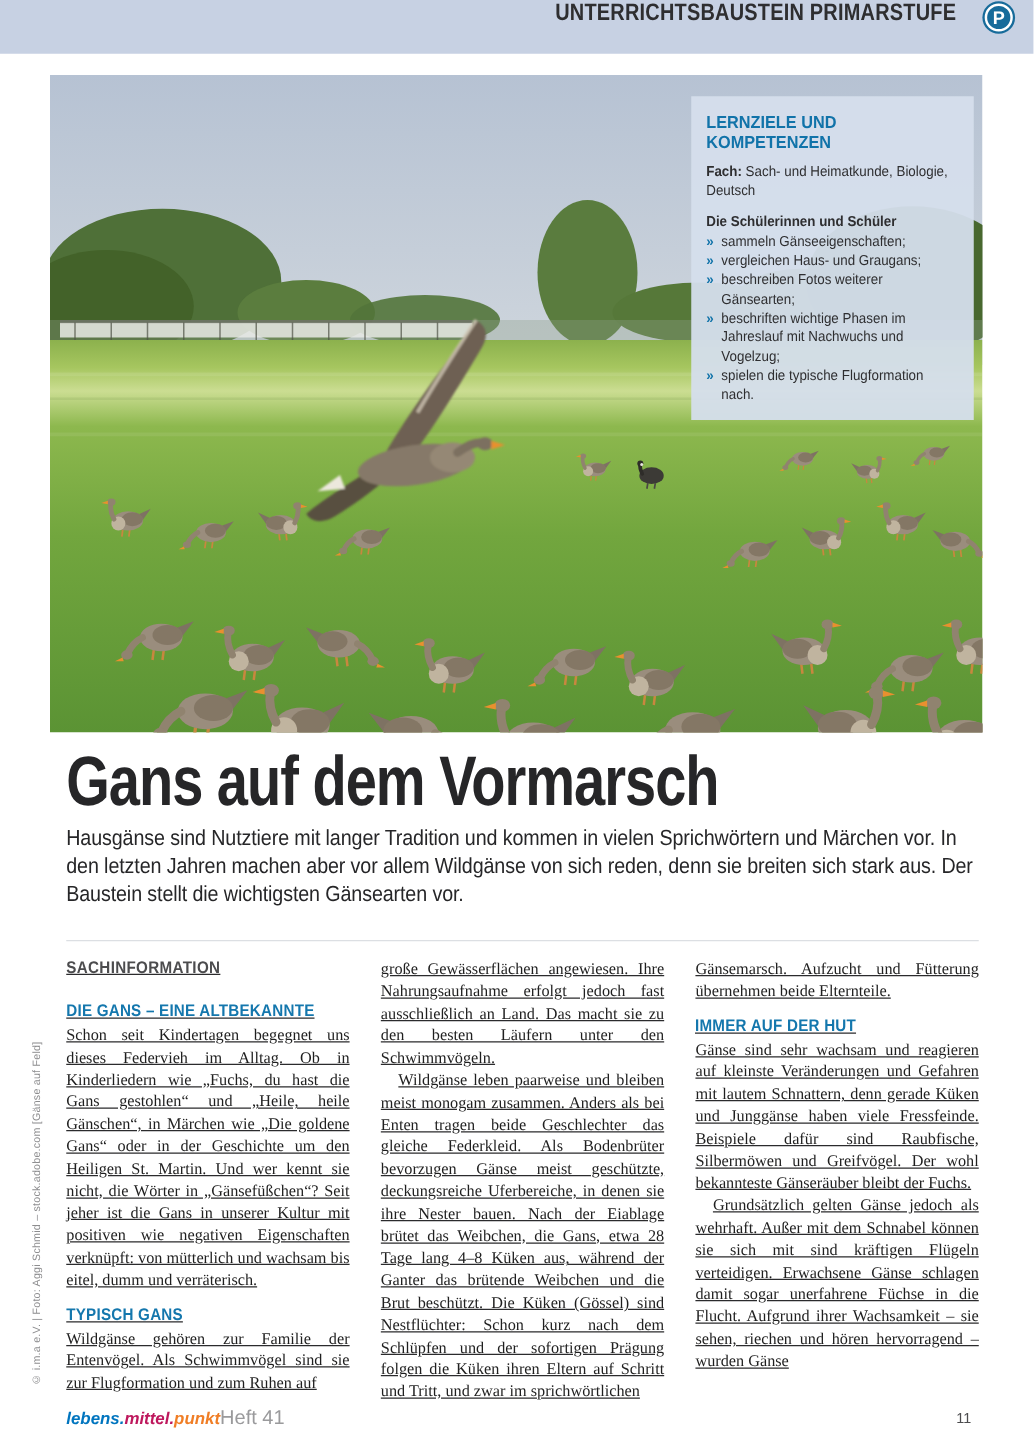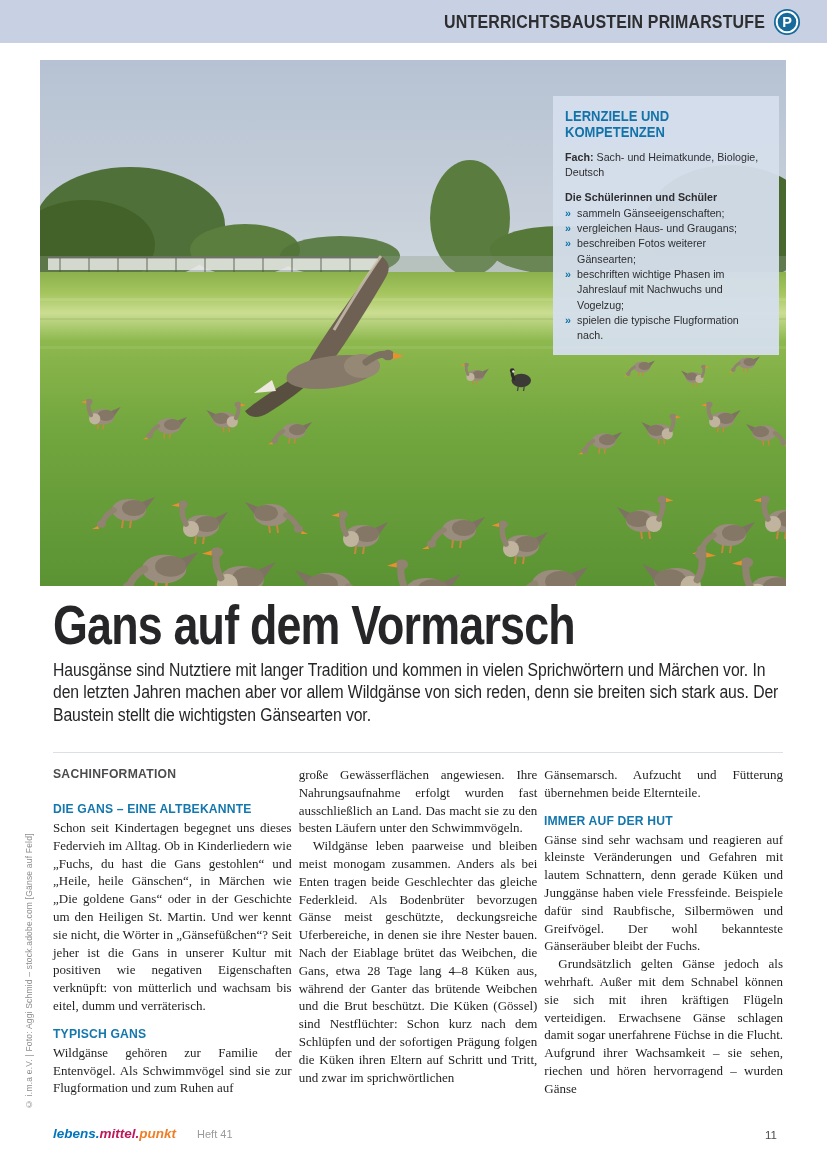--- a/index.html
+++ b/index.html
@@ -13,8 +13,8 @@
   
   .header-band {
     position: absolute; top: 0; left: 0; width: 827px; height: 43px;
-    background: #c7d1e3; display: flex; align-items: center;
-    justify-content: flex-end; padding-right: 26px; gap: 8px;
+    background: #c7d1e3; display: flex; 
+    justify-content: flex-end; padding-right: 14px; gap: 20px;
   }
   .header-kicker {
     font-weight: bold; font-size: 19px; color: #2e2e30; white-space: nowrap;

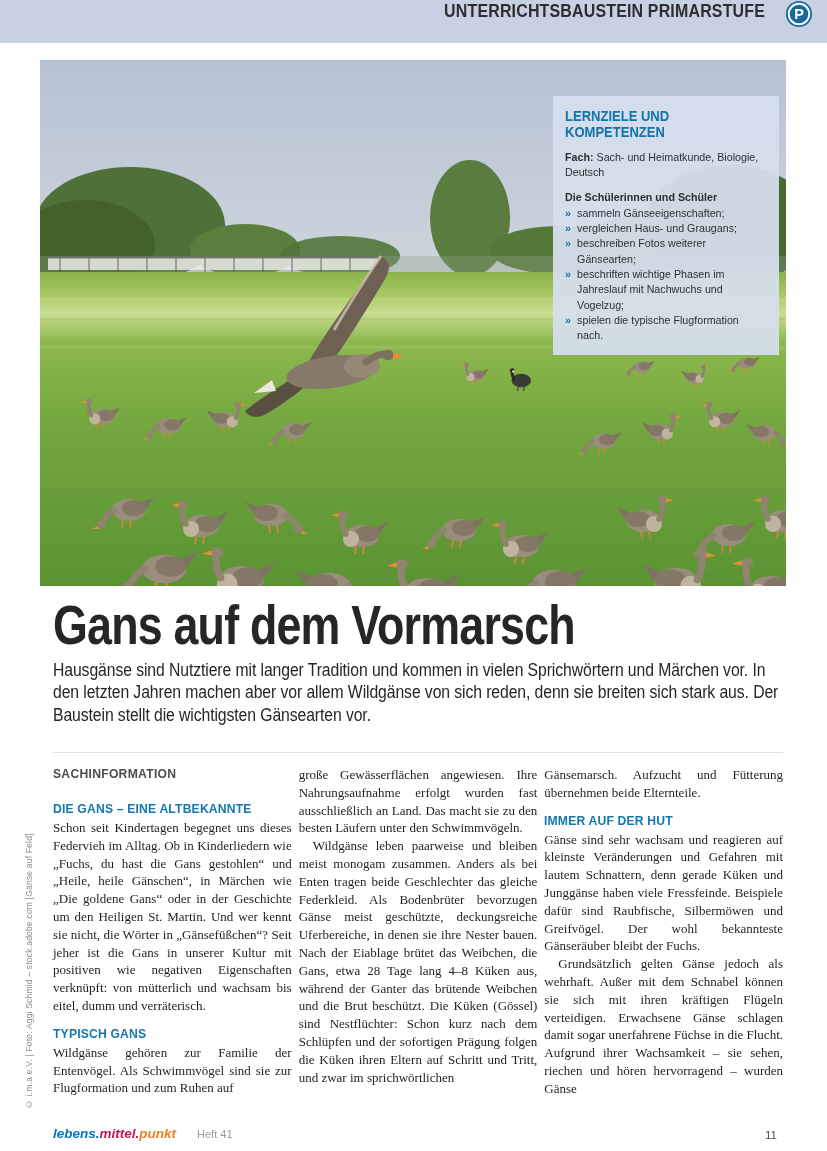--- a/index.html
+++ b/index.html
@@ -28,7 +28,7 @@
 
   
   .lernziele {
-    position: absolute; left: 553px; top: 96px; width: 226px; min-height: 193px;
+    position: absolute; left: 553px; top: 77px; width: 226px; min-height: 193px;
     background: rgba(213,222,236,0.95); padding: 12px;
   }
   .lz-inner { width: 218px; transform: scaleX(0.93); transform-origin: left top; }

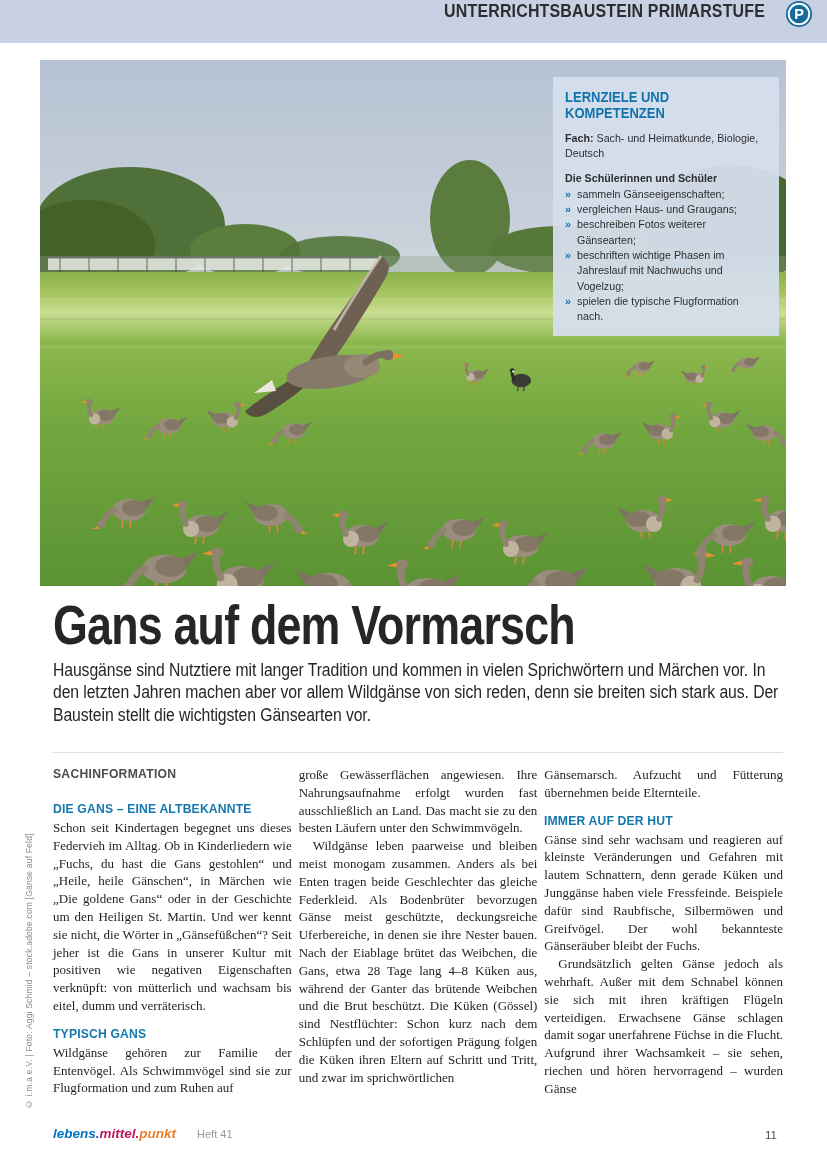--- a/index.html
+++ b/index.html
@@ -55,7 +55,7 @@
   .rule { position: absolute; left: 53px; top: 752px; width: 730px; height: 1px; background: #dcdfe3; }
 
   
-  .columns { position: absolute; left: 53px; top: 766px; width: 730px; display: flex; gap: 7px; }
+  .columns { position: absolute; left: 53px; top: 766px; width: 730px; display: flex; gap: 25px; text-decoration: underline; }
   .col { flex: 1; min-width: 0; }
   .kicker {
     color: #4c4c4e; font-weight: bold; font-size: 13.5px; white-space: nowrap;

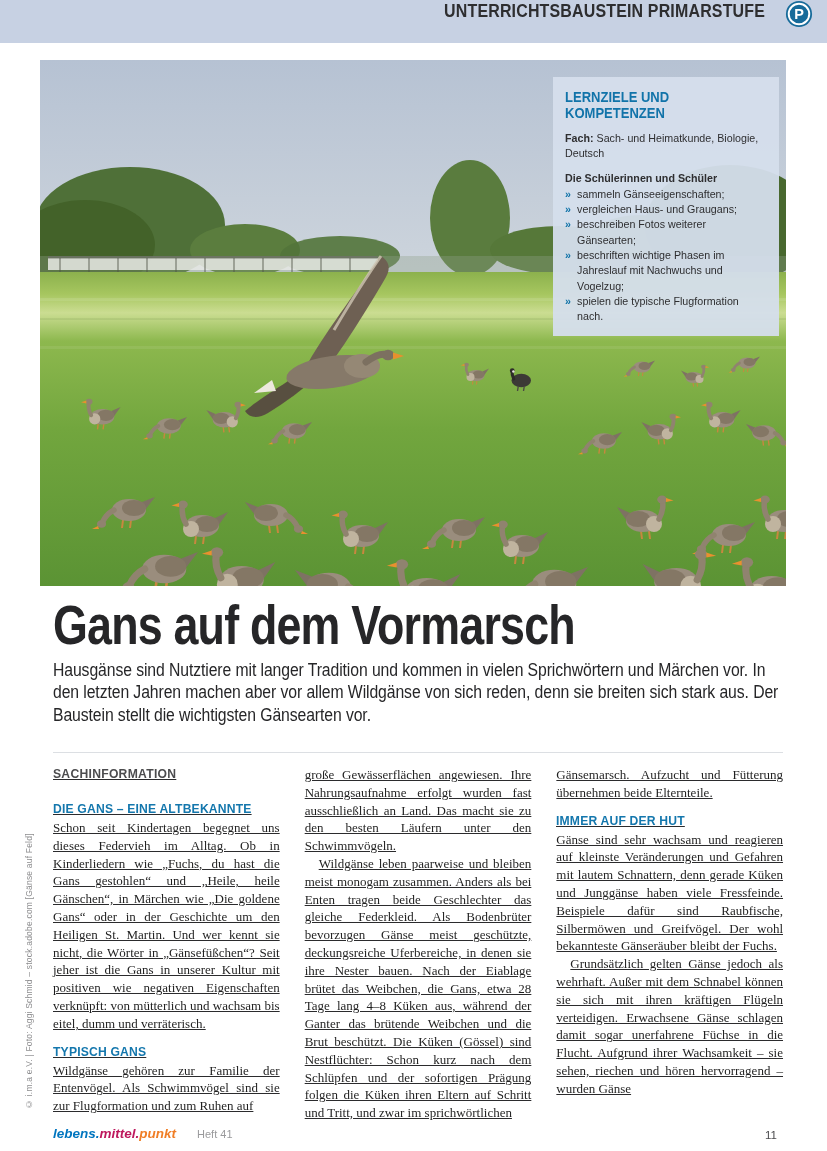--- a/index.html
+++ b/index.html
@@ -279,7 +279,7 @@
       <p class="body-text">Wildgänse gehören zur Familie der Entenvögel. Als Schwimmvögel sind sie zur Flugformation und zum Ruhen auf</p>
     </div>
     <div class="col">
-      <p class="body-text">große Gewässerflächen angewiesen. Ihre Nahrungsaufnahme erfolgt wurden fast ausschließlich an Land. Das macht sie zu den besten Läufern unter den Schwimmvögeln.</p>
+      <p class="body-text">große Gewässerflächen angewiesen. Ihre Nahrungsaufnahme erfolgt jedoch fast ausschließlich an Land. Das macht sie zu den besten Läufern unter den Schwimmvögeln.</p>
       <p class="body-text indent">Wildgänse leben paarweise und bleiben meist monogam zusammen. Anders als bei Enten tragen beide Geschlechter das gleiche Federkleid. Als Bodenbrüter bevorzugen Gänse meist geschützte, deckungsreiche Uferbereiche, in denen sie ihre Nester bauen. Nach der Eiablage brütet das Weibchen, die Gans, etwa 28 Tage lang 4–8 Küken aus, während der Ganter das brütende Weibchen und die Brut beschützt. Die Küken (Gössel) sind Nestflüchter: Schon kurz nach dem Schlüpfen und der sofortigen Prägung folgen die Küken ihren Eltern auf Schritt und Tritt, und zwar im sprichwörtlichen</p>
     </div>
     <div class="col">

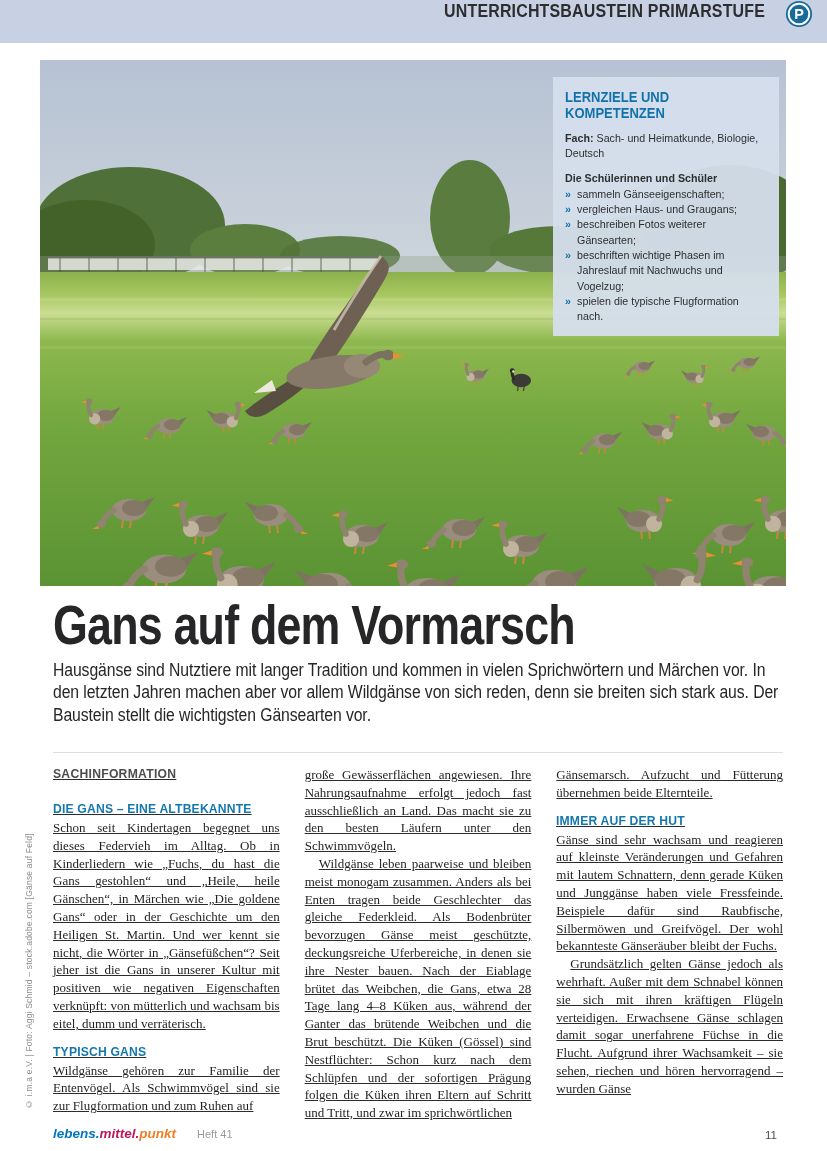--- a/index.html
+++ b/index.html
@@ -286,7 +286,7 @@
       <p class="body-text">Gänsemarsch. Aufzucht und Fütterung übernehmen beide Elternteile.</p>
       <div class="blue-heading">IMMER AUF DER HUT</div>
       <p class="body-text">Gänse sind sehr wachsam und reagieren auf kleinste Veränderungen und Gefahren mit lautem Schnattern, denn gerade Küken und Junggänse haben viele Fressfeinde. Beispiele dafür sind Raubfische, Silbermöwen und Greifvögel. Der wohl bekannteste Gänseräuber bleibt der Fuchs.</p>
-      <p class="body-text indent">Grundsätzlich gelten Gänse jedoch als wehrhaft. Außer mit dem Schnabel können sie sich mit ihren kräftigen Flügeln verteidigen. Erwachsene Gänse schlagen damit sogar unerfahrene Füchse in die Flucht. Aufgrund ihrer Wachsamkeit – sie sehen, riechen und hören hervorragend – wurden Gänse</p>
+      <p class="body-text indent">Grundsätzlich gelten Gänse jedoch als wehrhaft. Außer mit dem Schnabel können sie sich mit sind kräftigen Flügeln verteidigen. Erwachsene Gänse schlagen damit sogar unerfahrene Füchse in die Flucht. Aufgrund ihrer Wachsamkeit – sie sehen, riechen und hören hervorragend – wurden Gänse</p>
     </div>
   </div>
 

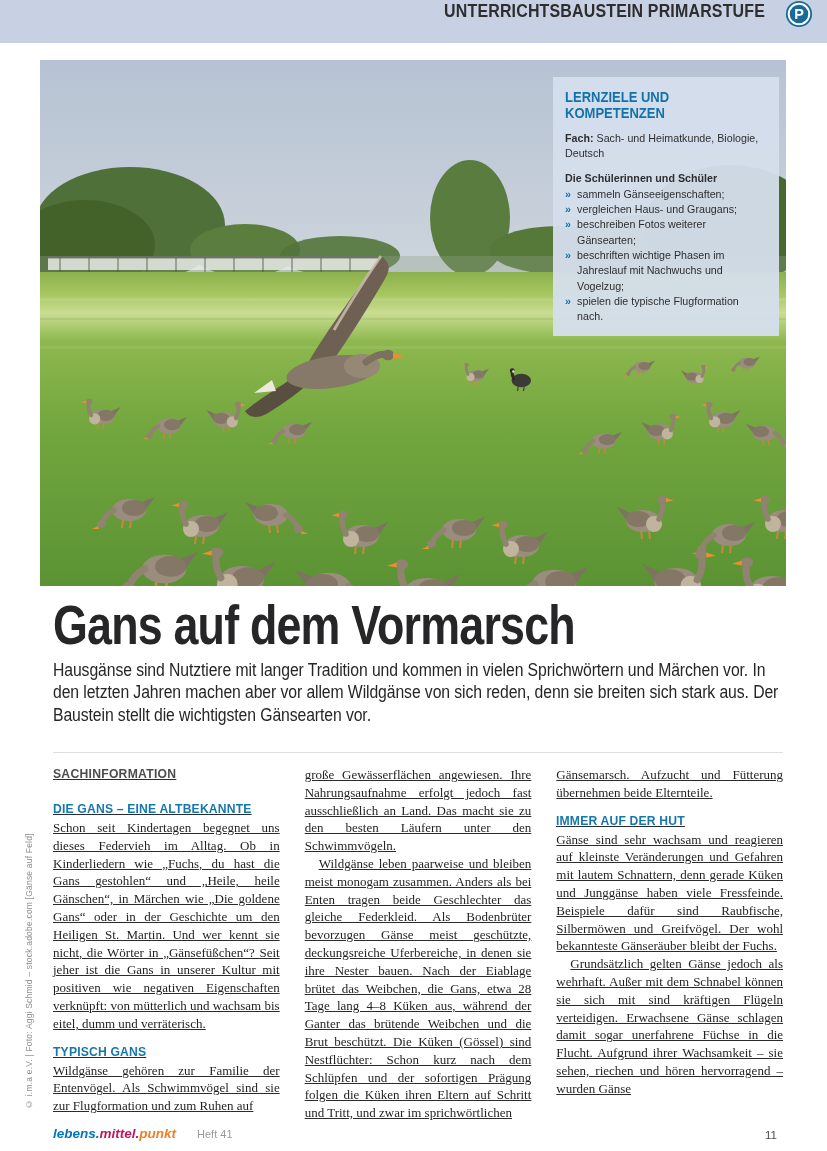--- a/index.html
+++ b/index.html
@@ -87,7 +87,7 @@
   .logo-lebens { color: #0075bf; text-align: right; }
   .logo-mittel { color: #be185d; font-style: italic; }
   .logo-punkt  { color: #f07e26; }
-  .footer-issue { font-style: normal; font-weight: normal; font-size: 11px; color: #9a9a9c; margin-left: 21px; }
+  .footer-issue { font-style: normal; font-weight: normal; font-size: 16px; color: #9a9a9c; margin-left: 0; }
   .page-num { position: absolute; right: 50px; top: 1129px; font-size: 11.5px; font-weight: normal; color: #4c4c4e; }
 </style>
 </head>

